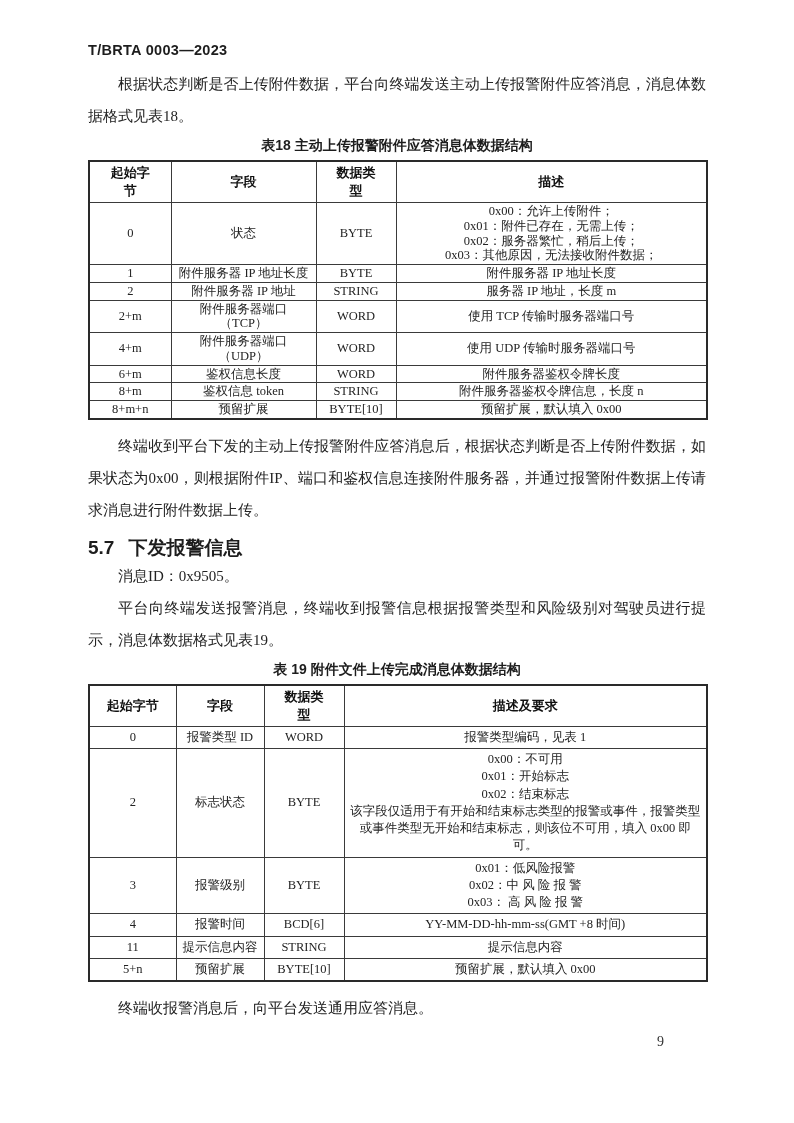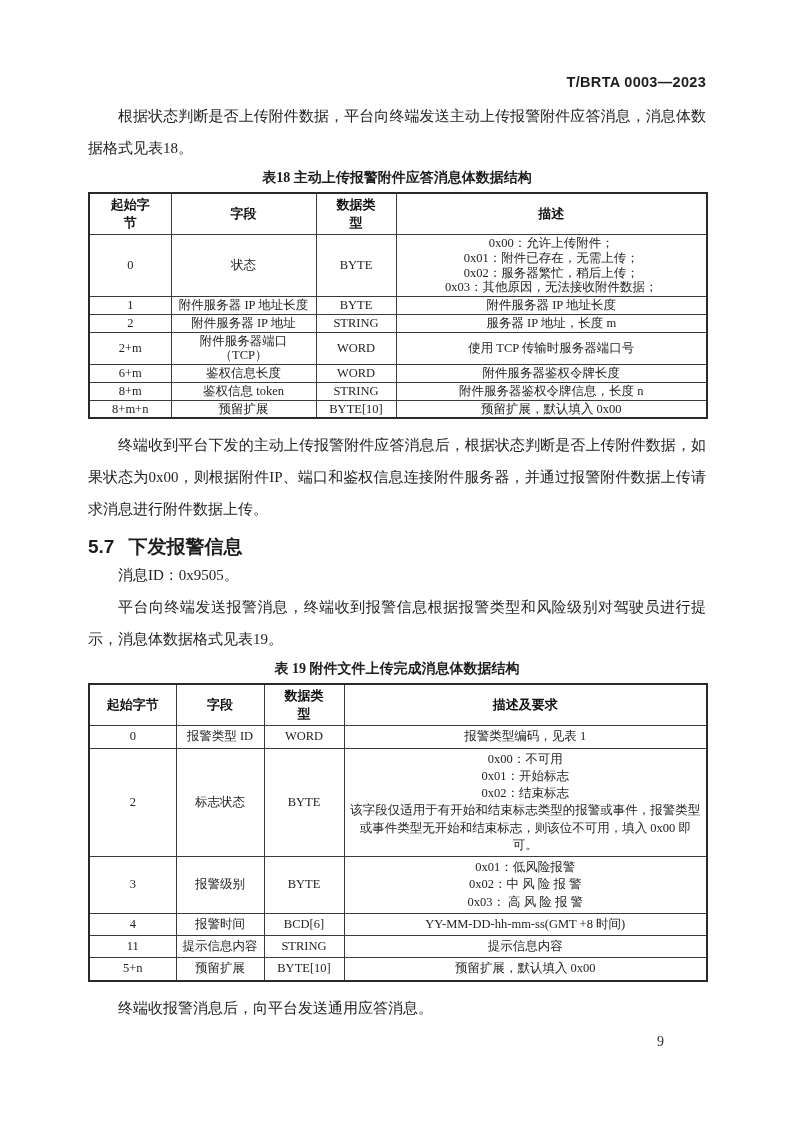--- a/index.html
+++ b/index.html
@@ -17,8 +17,7 @@
   .content { padding: 0 88px; }
 
   .doc-ref {
-    padding-top: 74px;
-    text-align: right;
+    padding-top: 42px;
     font-family: "Liberation Sans", "DejaVu Sans", sans-serif;
     font-size: 14.5px;
     font-weight: bold;

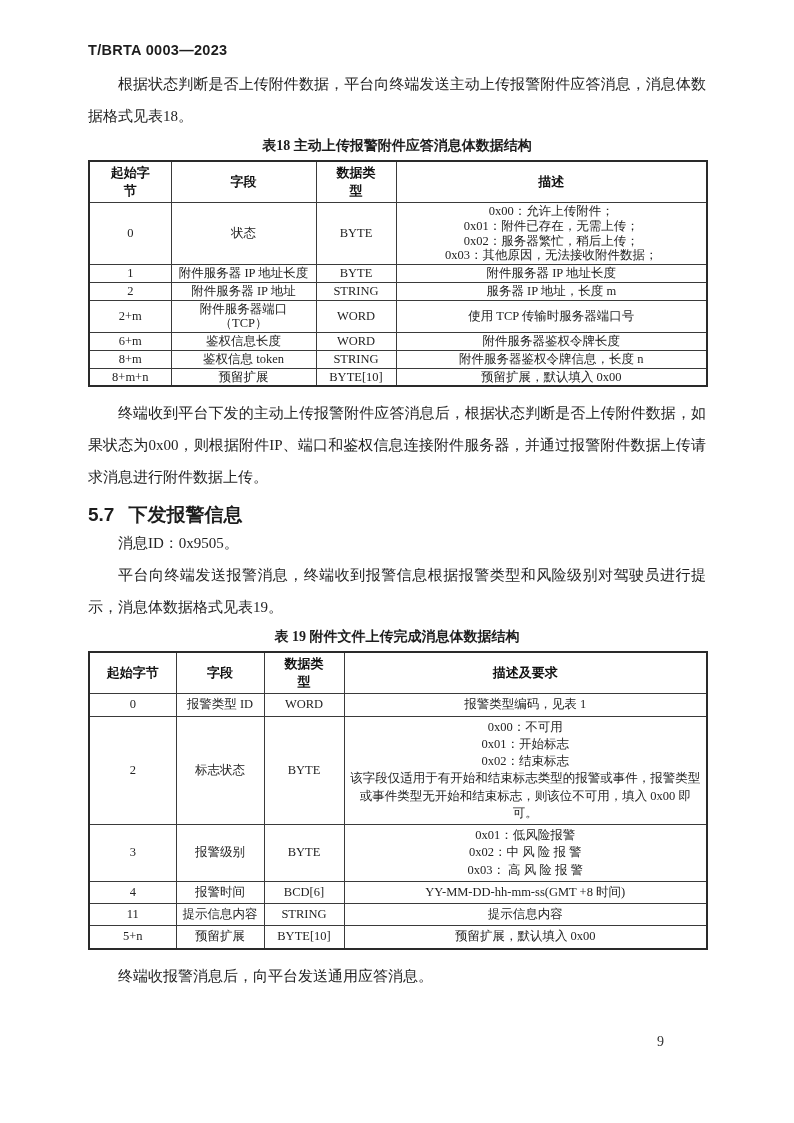--- a/index.html
+++ b/index.html
@@ -48,7 +48,7 @@
   .caption {
     margin: 5px 0 5px 0;
     text-align: center;
-    font-family: Liberation Serif, serif;
+    font-family: Liberation Sans, sans-serif;
     font-weight: bold;
     font-size: 14px;
     color: #1d1d1d;

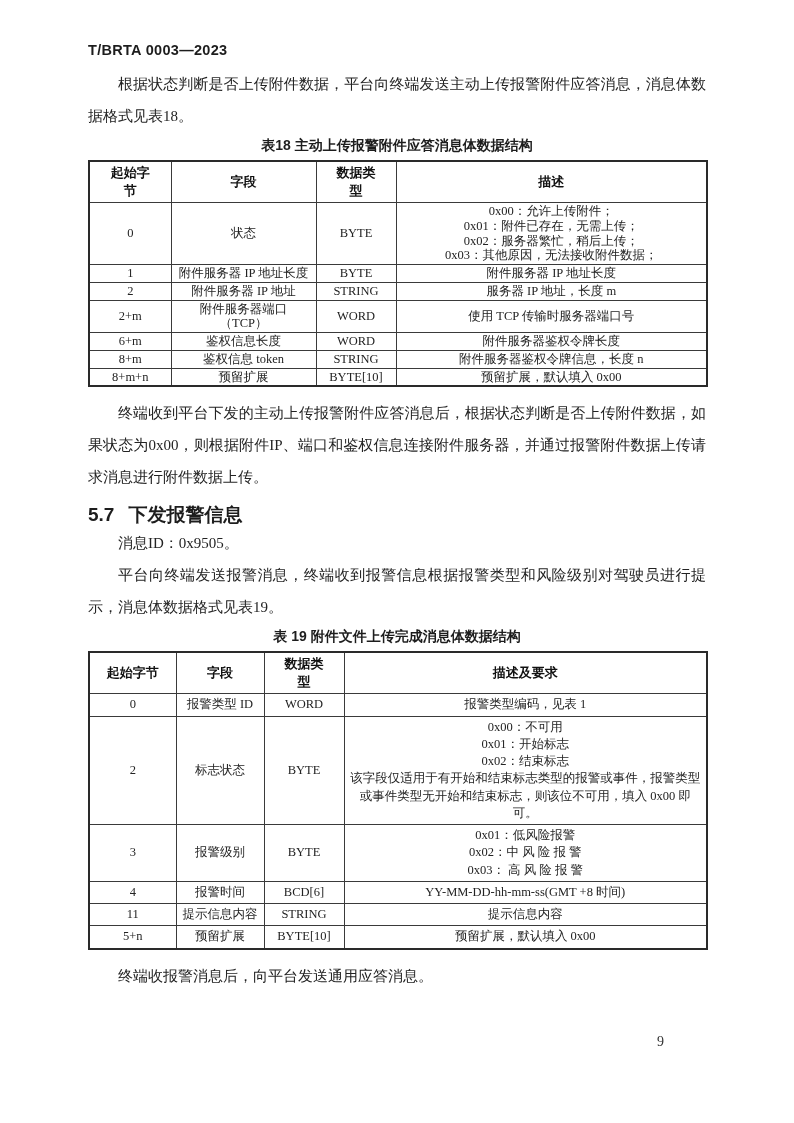--- a/index.html
+++ b/index.html
@@ -148,6 +148,12 @@
             <td>使用 TCP 传输时服务器端口号</td>
           </tr>
           <tr>
+            <td>4+m</td>
+            <td>附件服务器端口（UDP）</td>
+            <td>WORD</td>
+            <td>使用 UDP 传输时服务器端口号</td>
+          </tr>
+          <tr>
             <td>6+m</td>
             <td>鉴权信息长度</td>
             <td>WORD</td>

